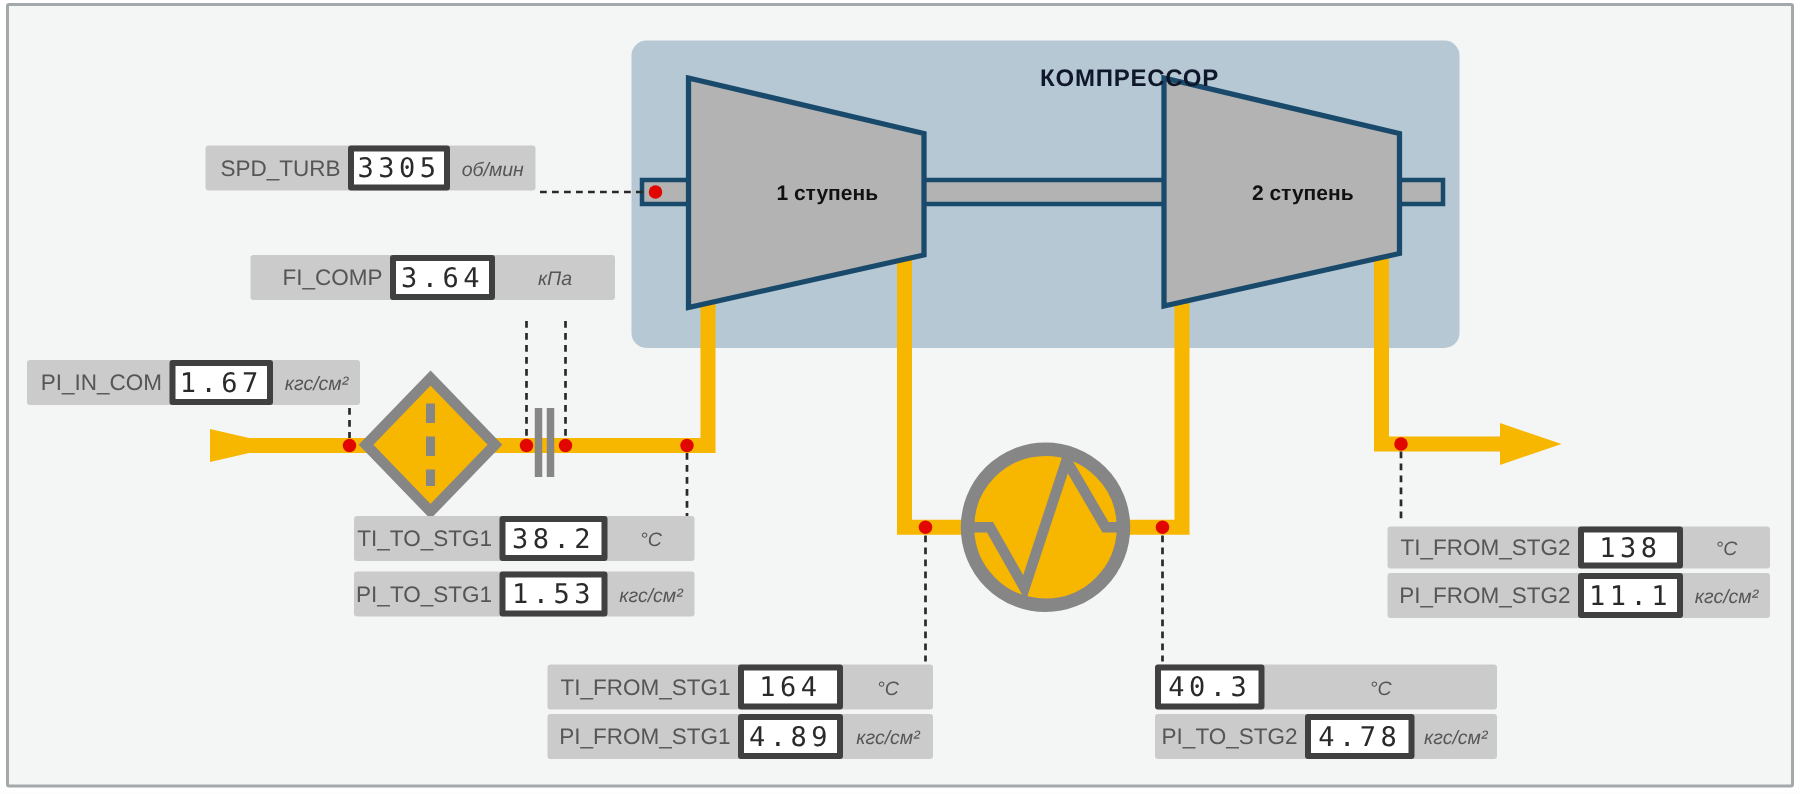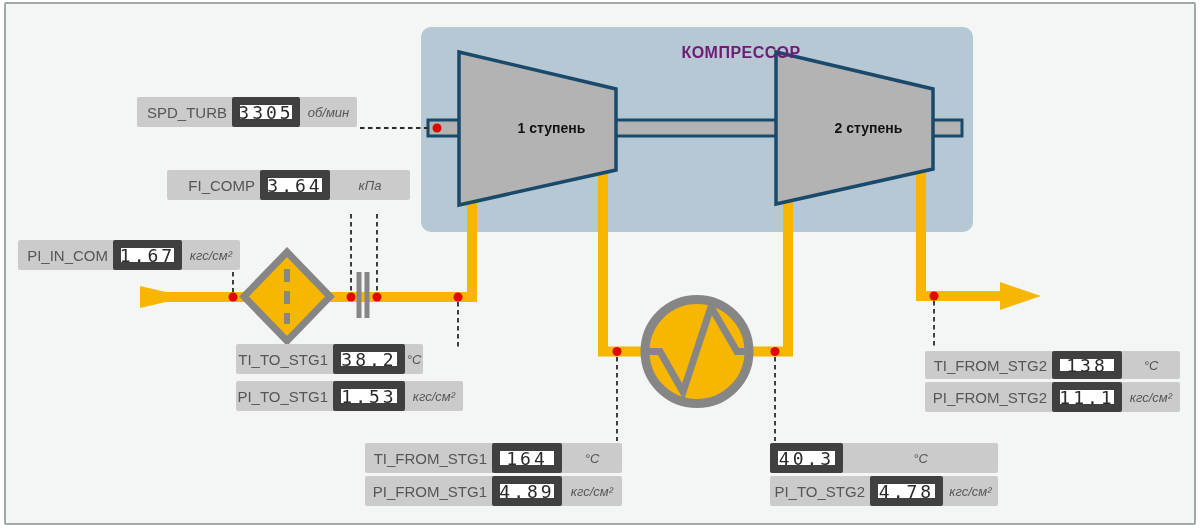--- a/index.html
+++ b/index.html
@@ -10,8 +10,8 @@
   .comp-box{position:absolute;left:421px;top:27px;width:552px;height:205px;background:#b5c8d4;
             border-radius:10px;}
   .svg-layer{position:absolute;left:0;top:0;width:1200px;height:529px;}
-  .comp-title{position:absolute;left:415px;top:44px;width:652px;text-align:center;
-              font-size:16px;font-weight:bold;color:#701a75;letter-spacing:0.5px;}
+  .comp-title{position:absolute;left:427px;top:44px;width:652px;text-align:center;
+              font-size:16px;font-weight:bold;color:#0f172a;letter-spacing:0.5px;}
   .stage-label{position:absolute;width:157px;top:120px;text-align:center;font-size:14px;
                font-weight:bold;color:#111;padding-left:14px;}
   .stage-1{left:459px;}

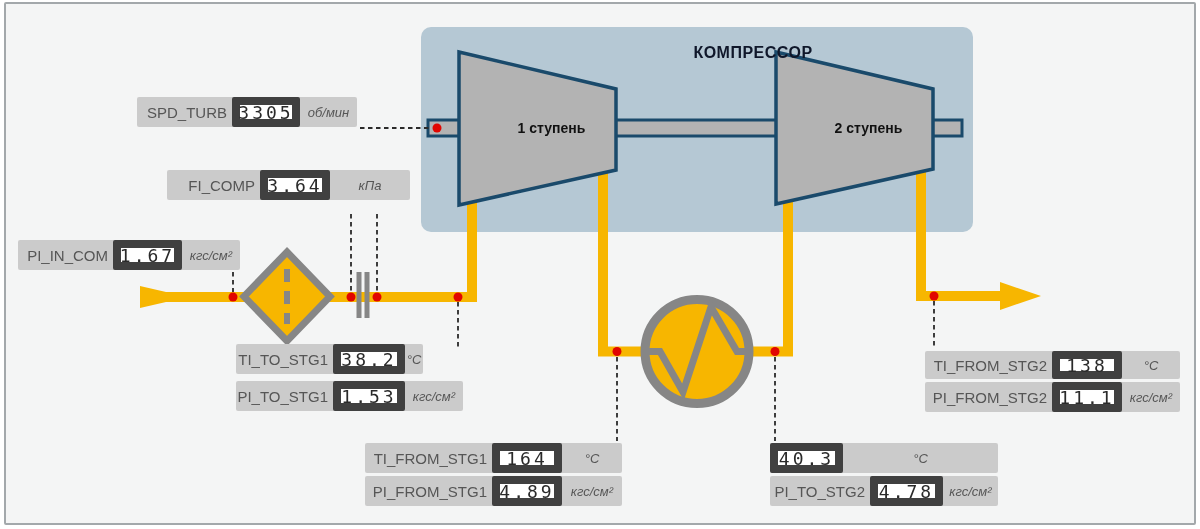--- a/index.html
+++ b/index.html
@@ -20,7 +20,7 @@
         box-sizing:border-box;}
   .tname{display:flex;align-items:center;justify-content:flex-end;padding-right:5px;
          color:#565656;font-size:15px;box-sizing:border-box;white-space:nowrap;overflow:hidden;}
-  .tval{background:#ffffff;border:8px solid #404040;border-radius:2px;display:flex;
+  .tval{background:#ffffff;border:4px solid #404040;border-radius:2px;display:flex;
         align-items:center;justify-content:center;font-family:"DejaVu Sans Mono",monospace;
         font-size:18px;letter-spacing:3px;color:#2a2a2a;box-sizing:border-box;white-space:nowrap;}
   .tunit{flex:1;display:flex;align-items:center;justify-content:center;color:#565656;

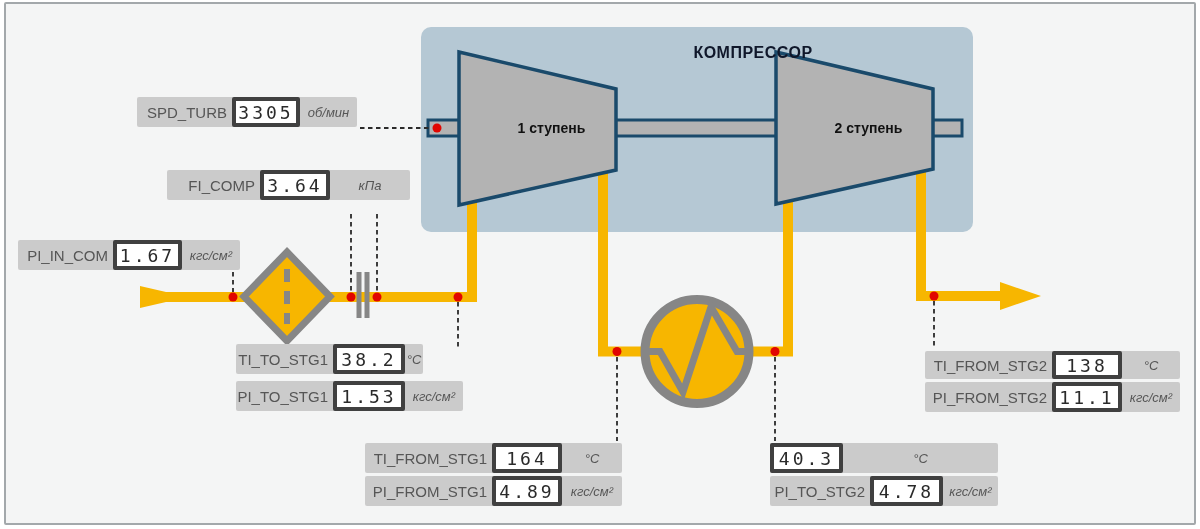--- a/index.html
+++ b/index.html
@@ -113,7 +113,7 @@
     <span class="tunit">кгс/см²</span>
   </div>
 
-  <div class="trow" style="left:236px;top:344px;width:187px;height:30px">
+  <div class="trow" style="left:236px;top:344px;width:227px;height:30px">
     <span class="tname" style="width:97px">TI_TO_STG1</span>
     <span class="tval" style="width:72px">38.2</span>
     <span class="tunit">°C</span>

